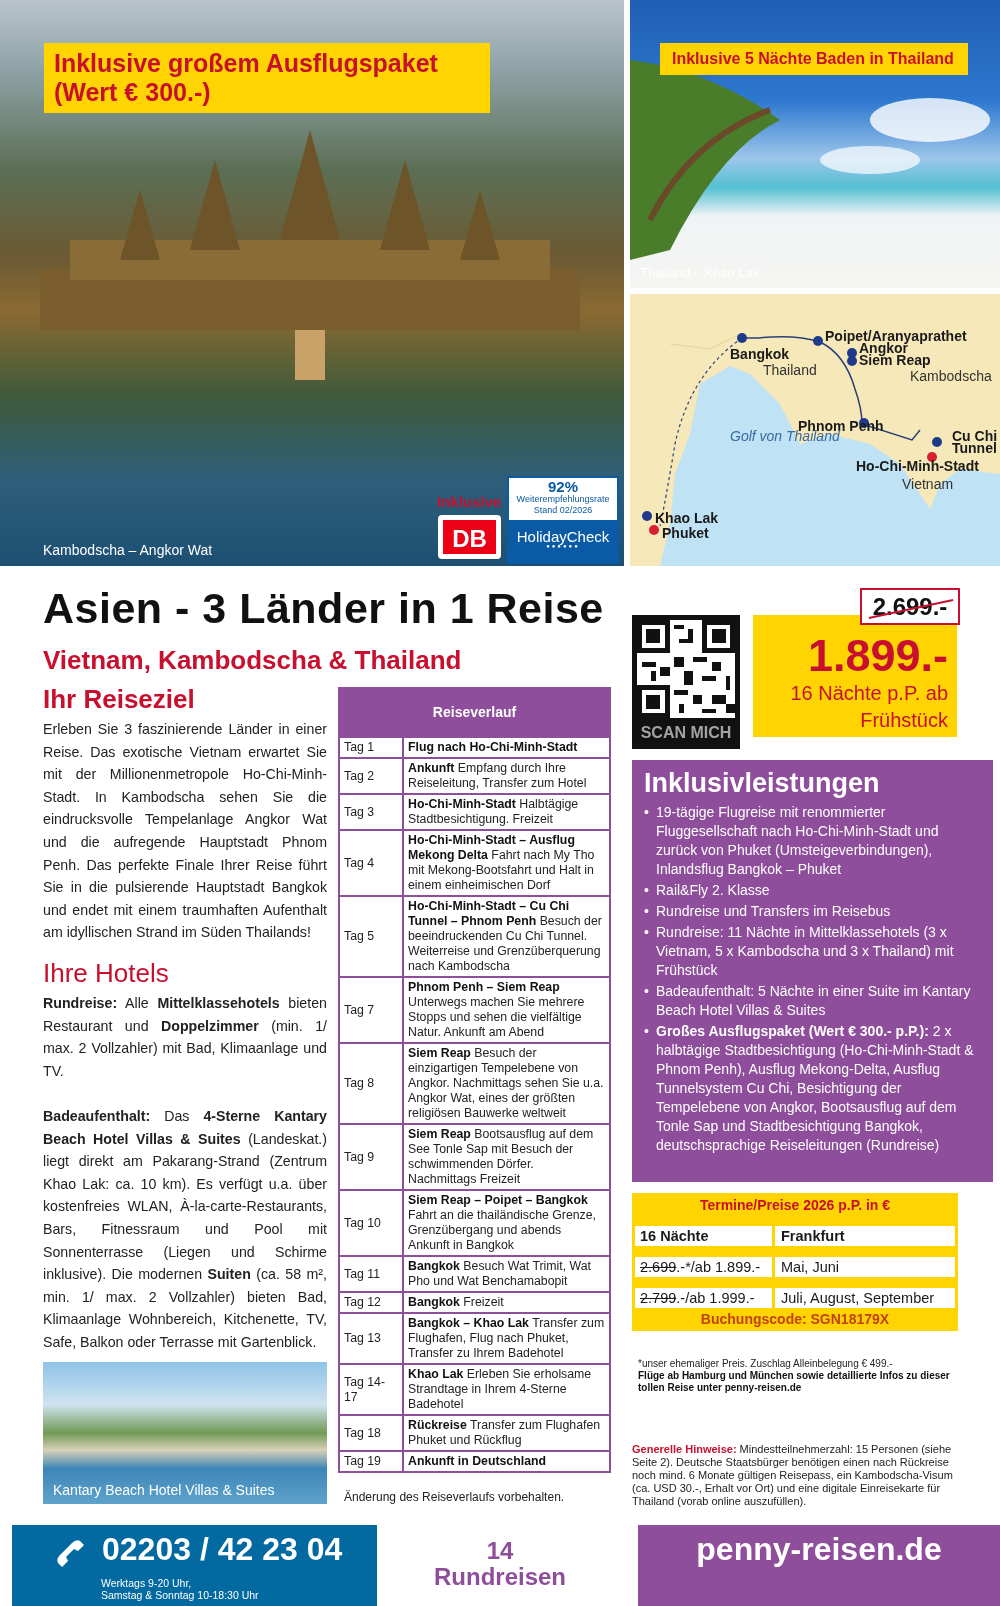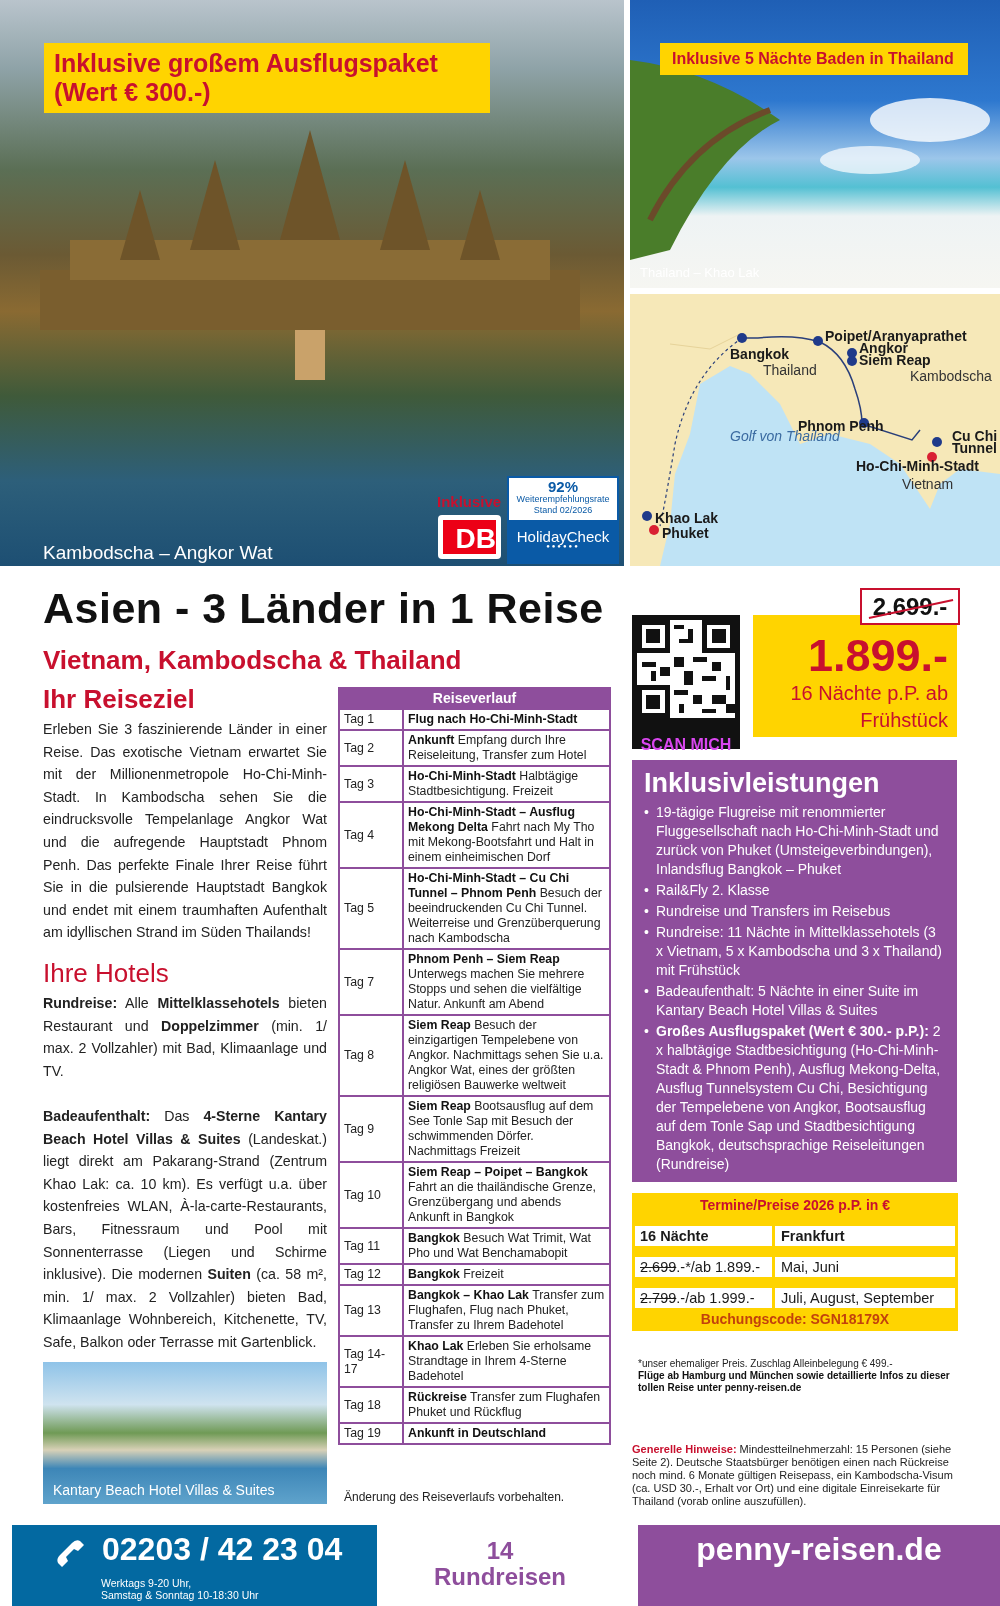--- a/index.html
+++ b/index.html
@@ -9,7 +9,7 @@
 .hero-main{left:0;top:0;width:624px;height:566px;background:linear-gradient(180deg,#b9c4cc 0%,#8fa3a8 12%,#5b6f55 30%,#6b5a34 45%,#8a6a32 55%,#3f5a3a 70%,#2d5f7a 85%,#1d4f73 100%);overflow:hidden}
 .temple{position:absolute;left:40px;top:120px;width:540px;height:260px}
 .hero-tag{position:absolute;left:44px;top:43px;background:#ffd400;color:#c8102e;font-weight:bold;font-size:25px;line-height:29px;padding:6px 10px 6px 10px;width:446px}
-.hero-cap{position:absolute;left:43px;top:542px;color:#fff;font-size:19px}
+.hero-cap{position:absolute;left:43px;top:542px;color:#fff;font-size:14px}
 .db-label{position:absolute;left:437px;top:493px;color:#c8102e;font-weight:bold;font-size:15px}
 .db-logo{position:absolute;left:438px;top:515px;width:63px;height:44px;background:#fff;border-radius:4px;padding:3px}
 .db-inner{width:100%;height:100%;background:#ec0016;color:#fff;font-weight:bold;font-size:28px;text-align:right;line-height:38px;border-radius:2px;border:2px solid #fff}

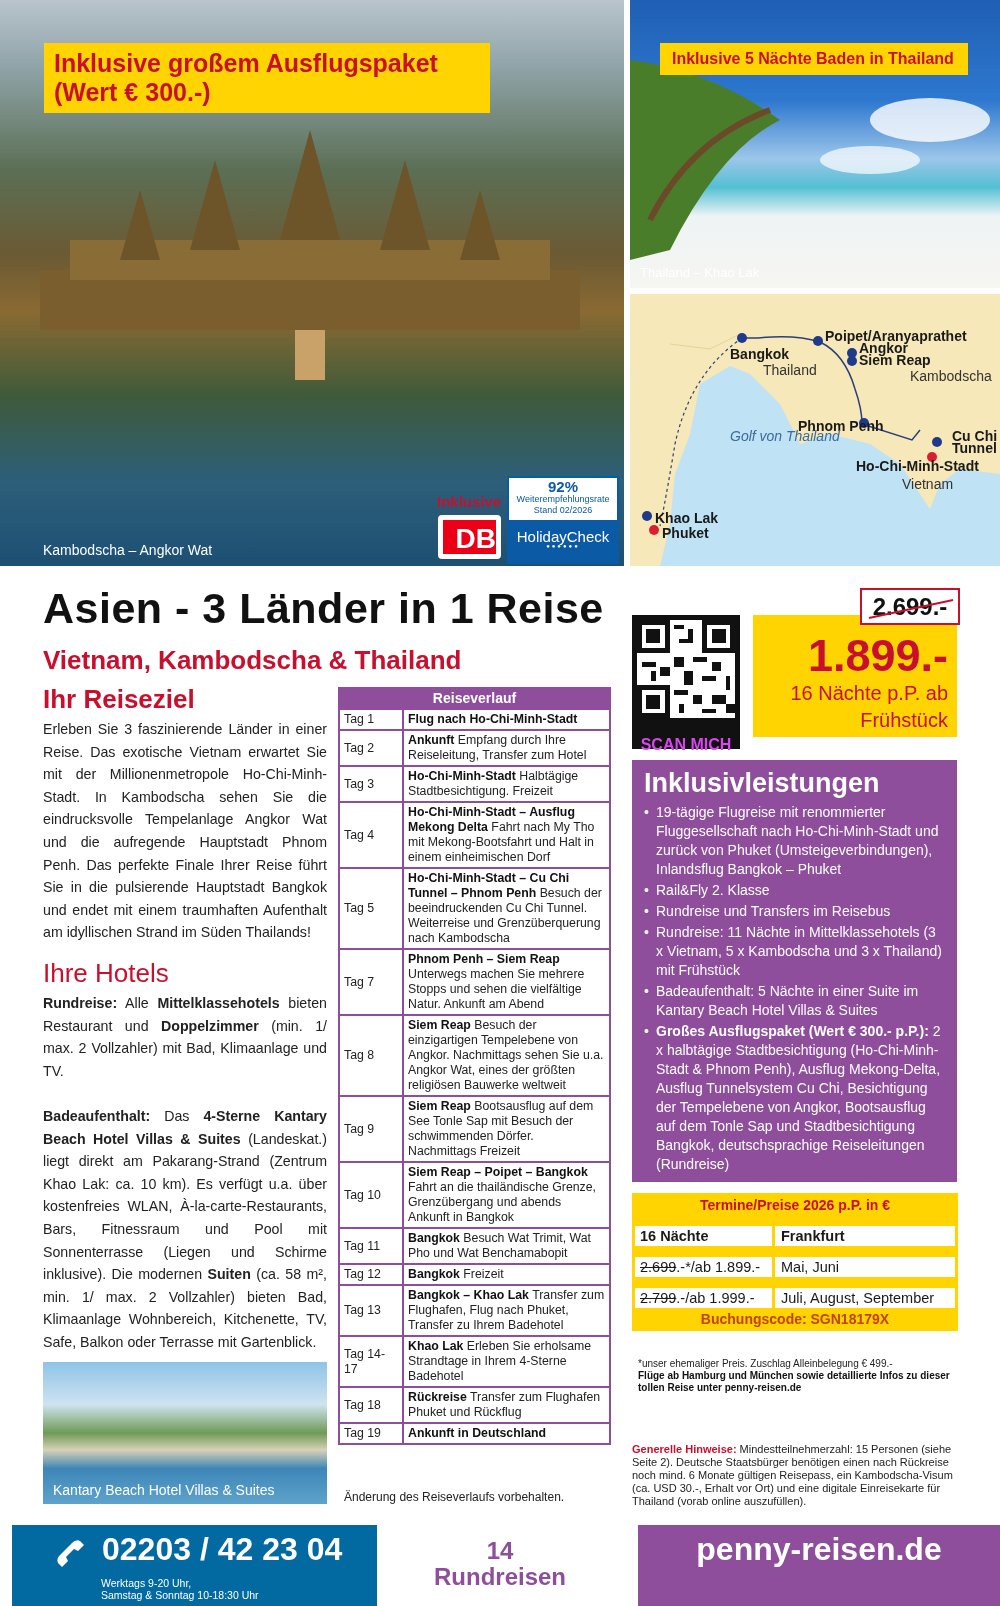--- a/index.html
+++ b/index.html
@@ -12,7 +12,7 @@
 .hero-cap{position:absolute;left:43px;top:542px;color:#fff;font-size:14px}
 .db-label{position:absolute;left:437px;top:493px;color:#c8102e;font-weight:bold;font-size:15px}
 .db-logo{position:absolute;left:438px;top:515px;width:63px;height:44px;background:#fff;border-radius:4px;padding:3px}
-.db-inner{width:100%;height:100%;background:#ec0016;color:#fff;font-weight:bold;font-size:28px;text-align:right;line-height:38px;border-radius:2px;border:2px solid #fff}
+.db-inner{width:100%;height:100%;background:#ec0016;color:#fff;font-weight:bold;font-size:24px;text-align:center;line-height:38px;border-radius:2px;border:2px solid #fff}
 .hc{position:absolute;left:507px;top:476px;width:112px;height:88px;background:#0a5aa6}
 .hc-top{background:#fff;margin:2px;padding:1px 2px;text-align:center;height:42px}
 .hc-pct{color:#0a5aa6;font-weight:bold;font-size:15px;line-height:15px}

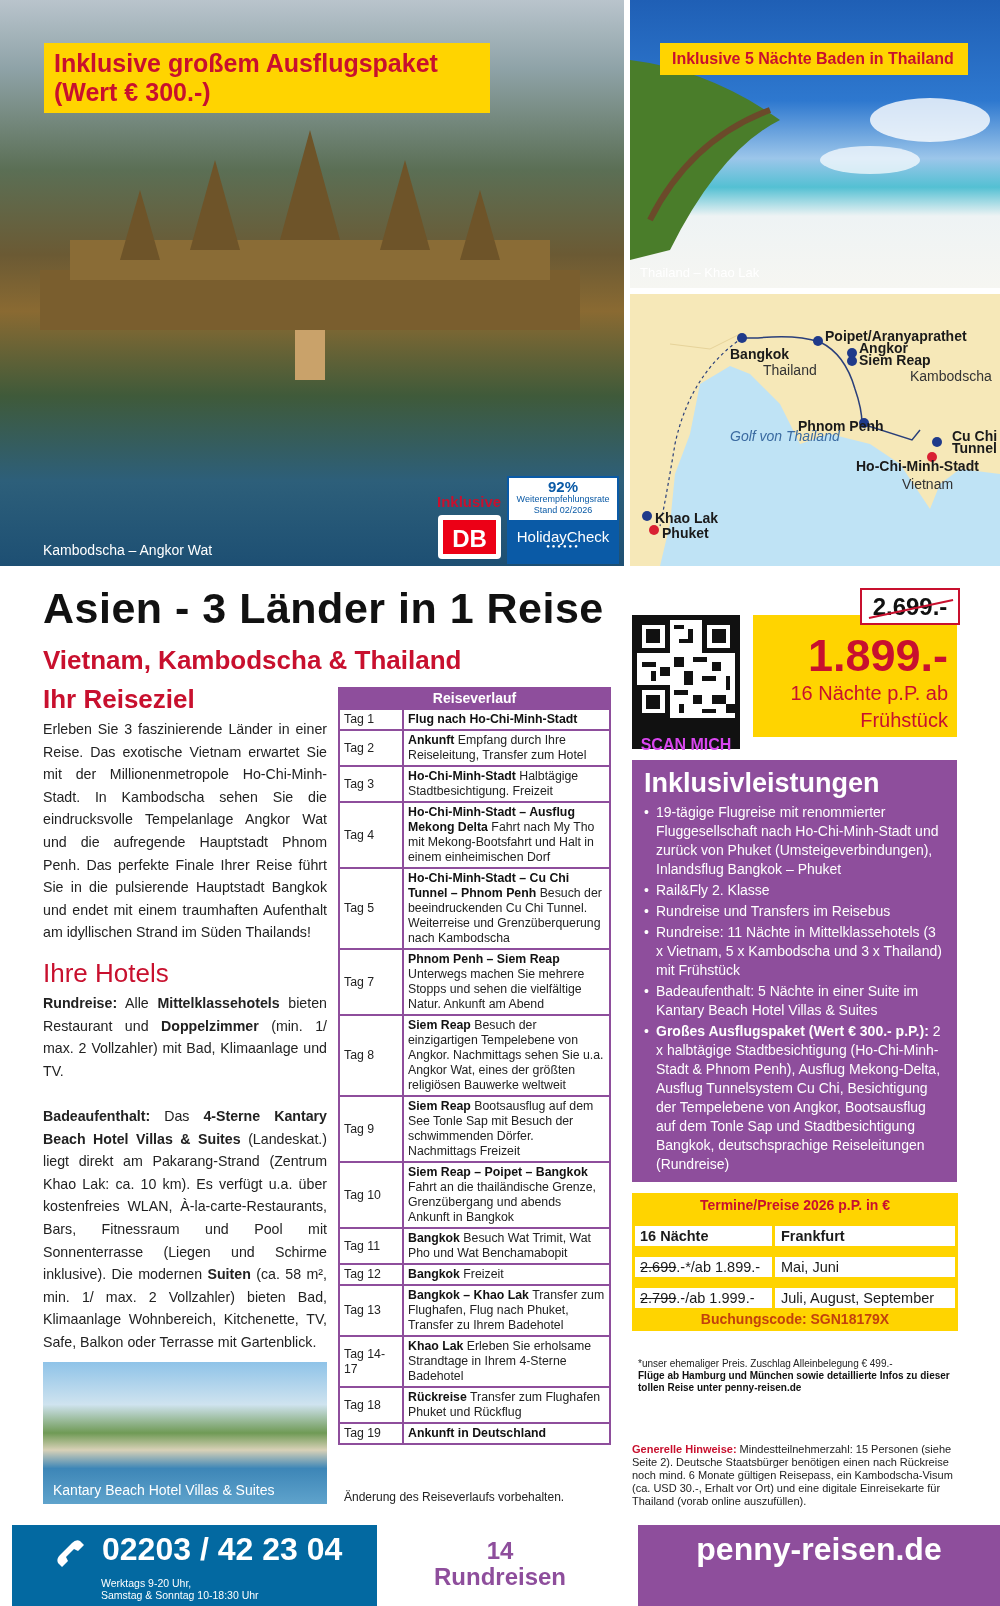--- a/index.html
+++ b/index.html
@@ -39,7 +39,7 @@
 .hotel-cap{position:absolute;left:10px;bottom:6px;color:#fff;font-size:14px}
 
 .itin{left:338px;top:687px;width:273px;border:2px solid #8e4e9c;border-collapse:collapse;font-size:12.3px;line-height:15px}
-.itin th{background:#8e4e9c;color:#fff;font-weight:bold;font-size:14px;padding:2px 0;}
+.itin th{background:#8e4e9c;color:#fff;font-weight:bold;font-size:14px;padding:16px 0;}
 .itin td{border:2px solid #8e4e9c;padding:2px 4px;vertical-align:middle;color:#222}
 .itin td.day{width:64px}
 .itin b{color:#111}

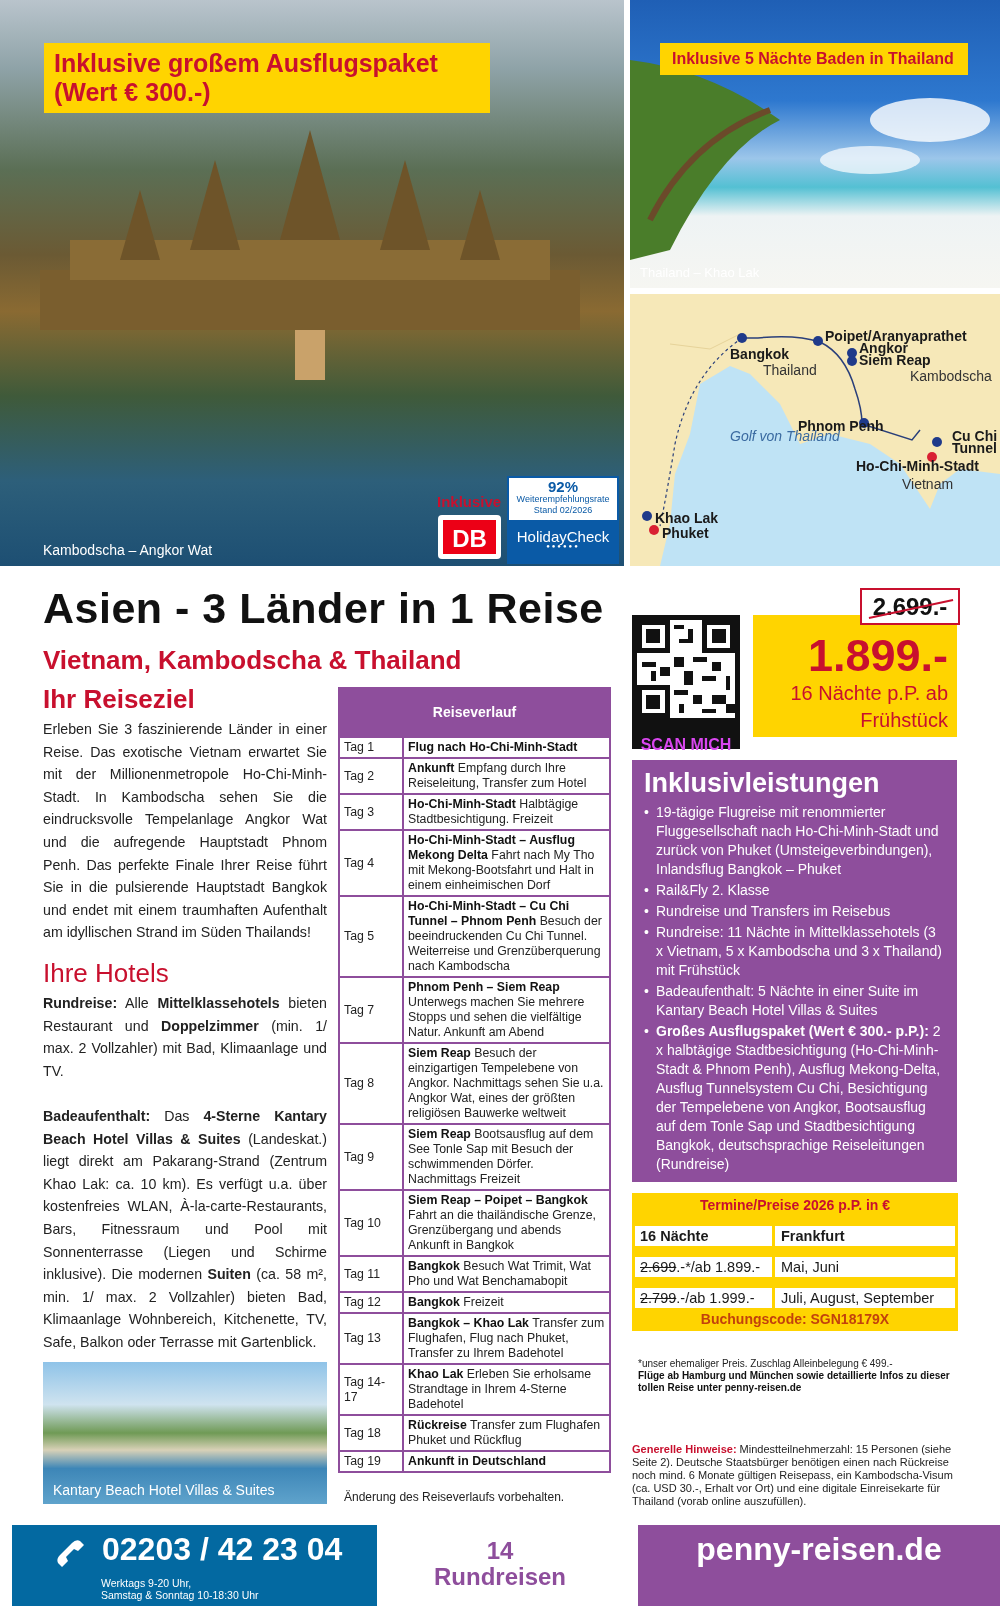--- a/index.html
+++ b/index.html
@@ -47,7 +47,7 @@
 
 .qr{left:632px;top:615px;width:108px;height:134px;background:#111;padding:5px}
 .qr-inner{width:98px;height:98px;background:#fff;position:relative}
-.qr-label{color:#d946ef;font-weight:bold;font-size:16px;text-align:center;margin-top:18px}
+.qr-label{color:#a3a3a3;font-weight:bold;font-size:16px;text-align:center;margin-top:6px}
 .price-box{left:753px;top:615px;width:204px;height:122px;background:#ffd400}
 .old-price{left:860px;top:588px;width:100px;height:37px;border:2px solid #c8102e;background:#fff;font-size:24px;font-weight:bold;text-align:center;line-height:33px;color:#111}
 .old-price .strike{position:absolute;left:6px;top:18px;width:86px;height:2px;background:#c8102e;transform:rotate(-12deg)}

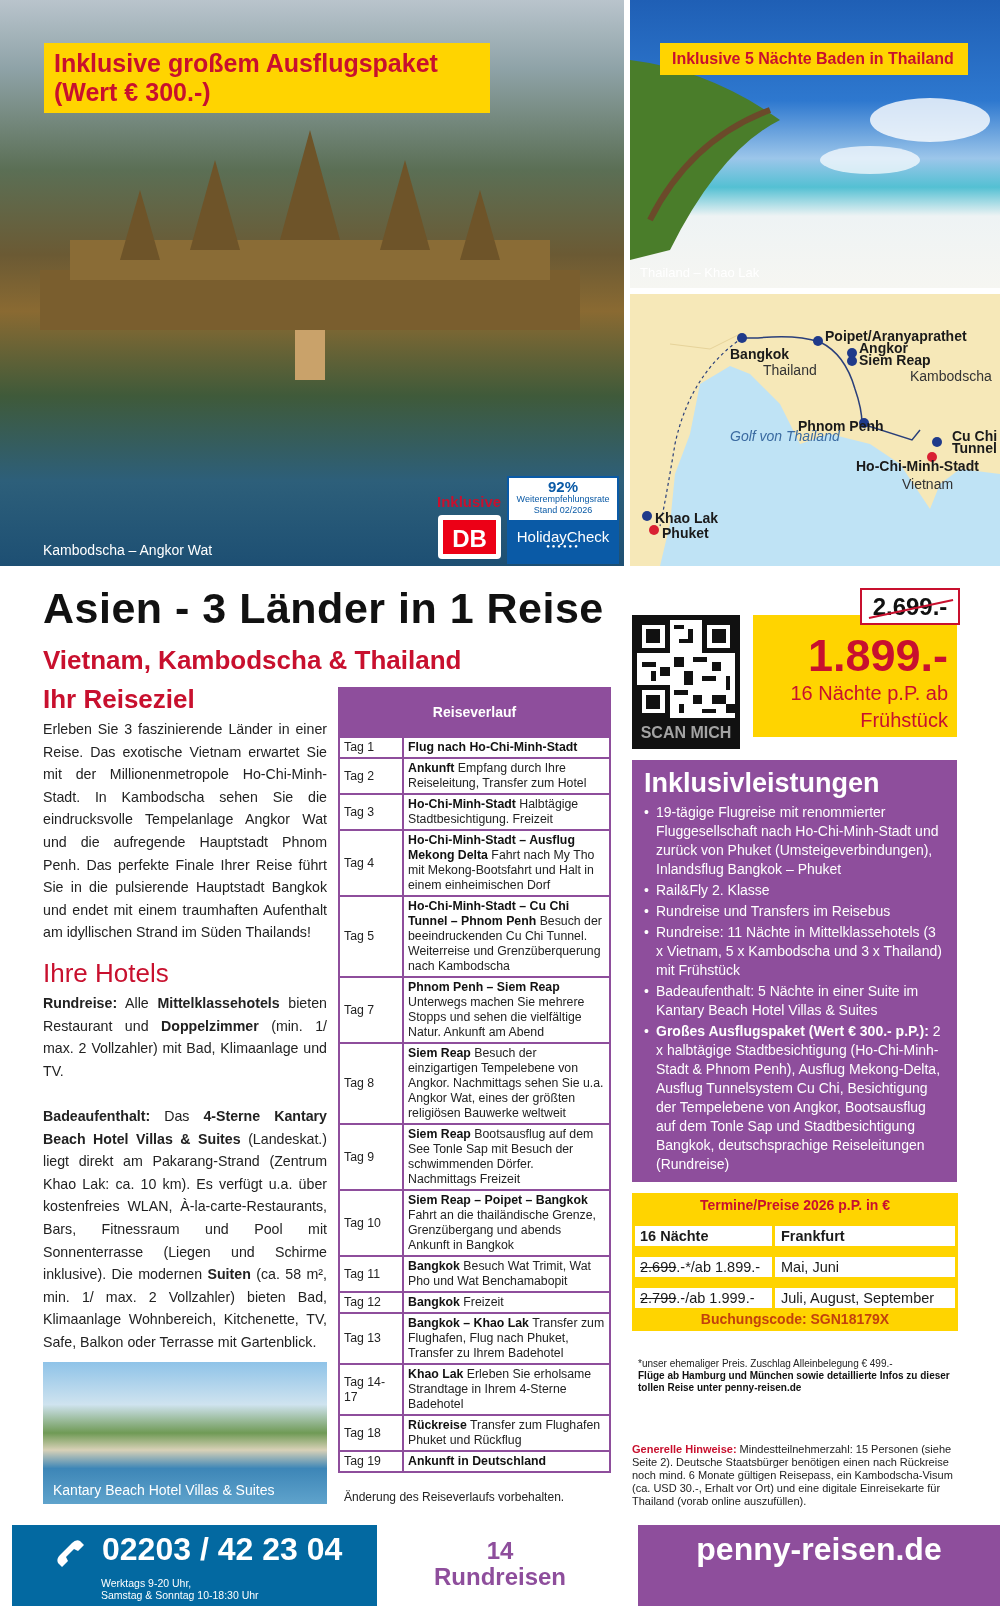--- a/index.html
+++ b/index.html
@@ -54,7 +54,7 @@
 .new-price{left:760px;top:630px;width:188px;text-align:right;font-size:45px;font-weight:bold;color:#c8102e}
 .price-note{left:760px;top:680px;width:188px;text-align:right;font-size:20px;line-height:27px;color:#c8102e}
 
-.inkl{left:632px;top:760px;width:325px;height:422px;background:#8e4e9c;color:#fff;padding:8px 12px}
+.inkl{left:632px;top:760px;width:361px;height:422px;background:#8e4e9c;color:#fff;padding:8px 12px}
 .inkl h3{font-size:27px;font-weight:bold;margin-bottom:4px}
 .inkl ul{list-style:none;font-size:14px;line-height:19px}
 .inkl li{position:relative;padding-left:12px;margin-bottom:2px}

